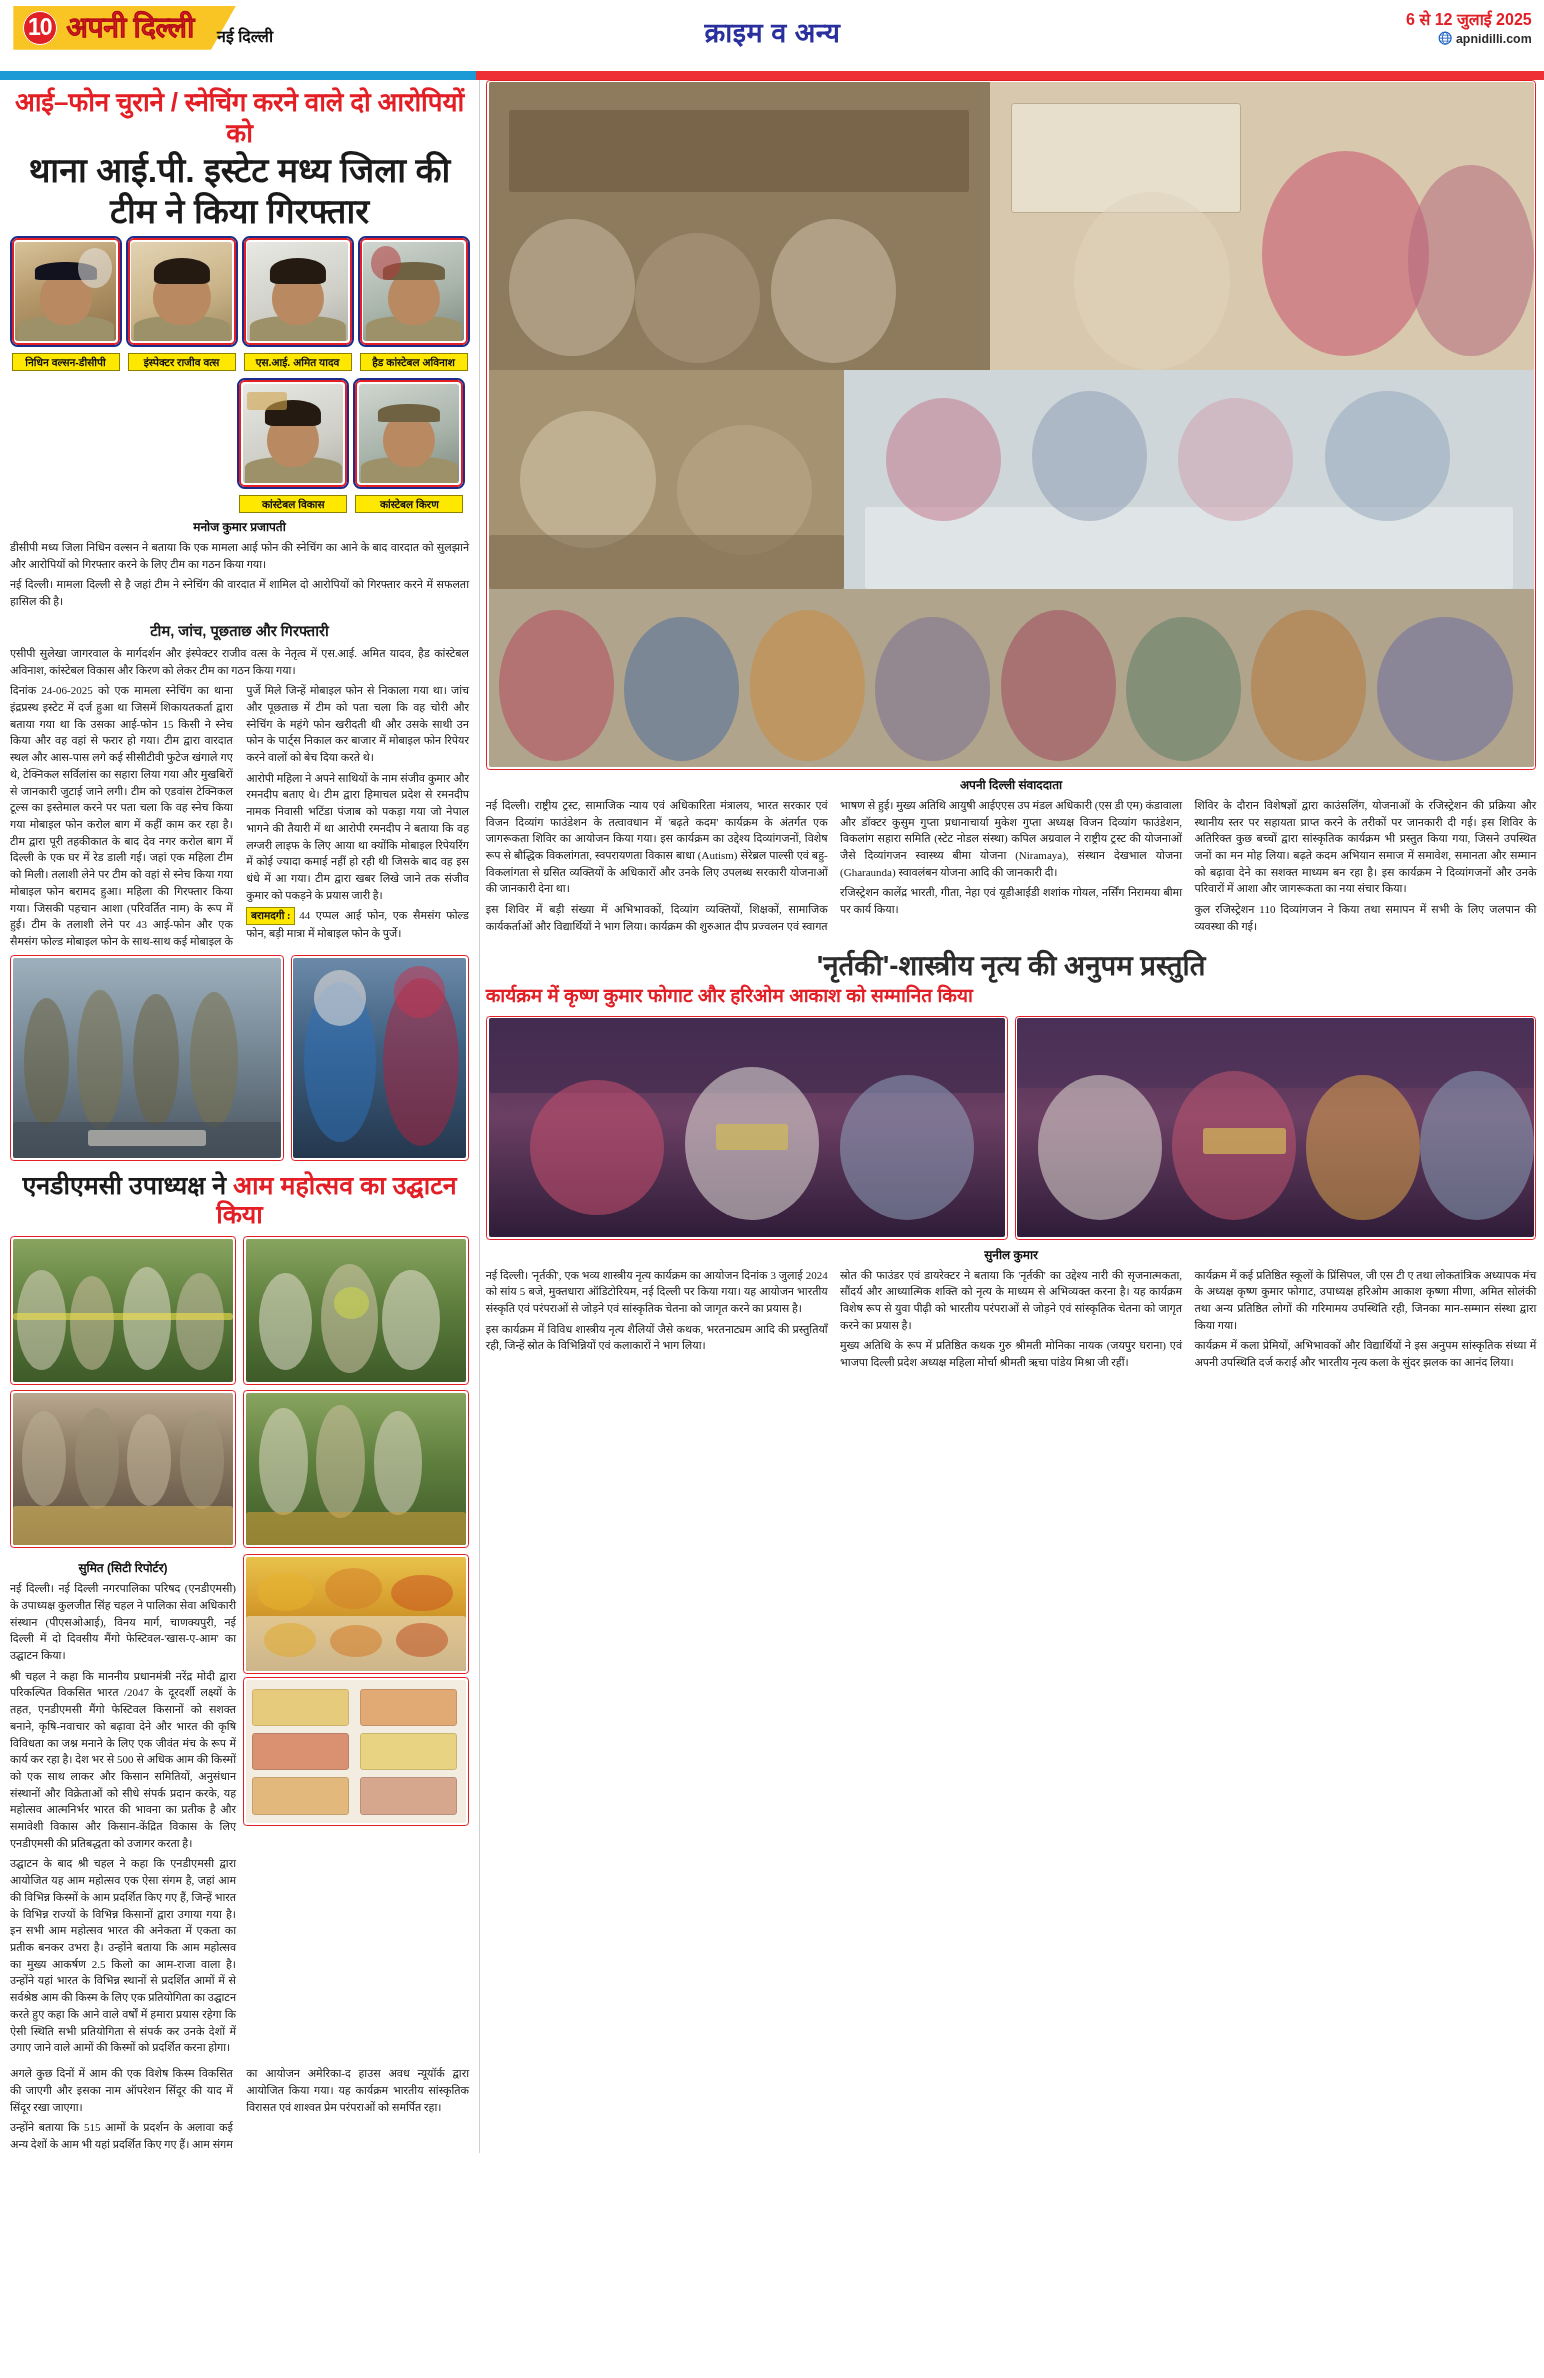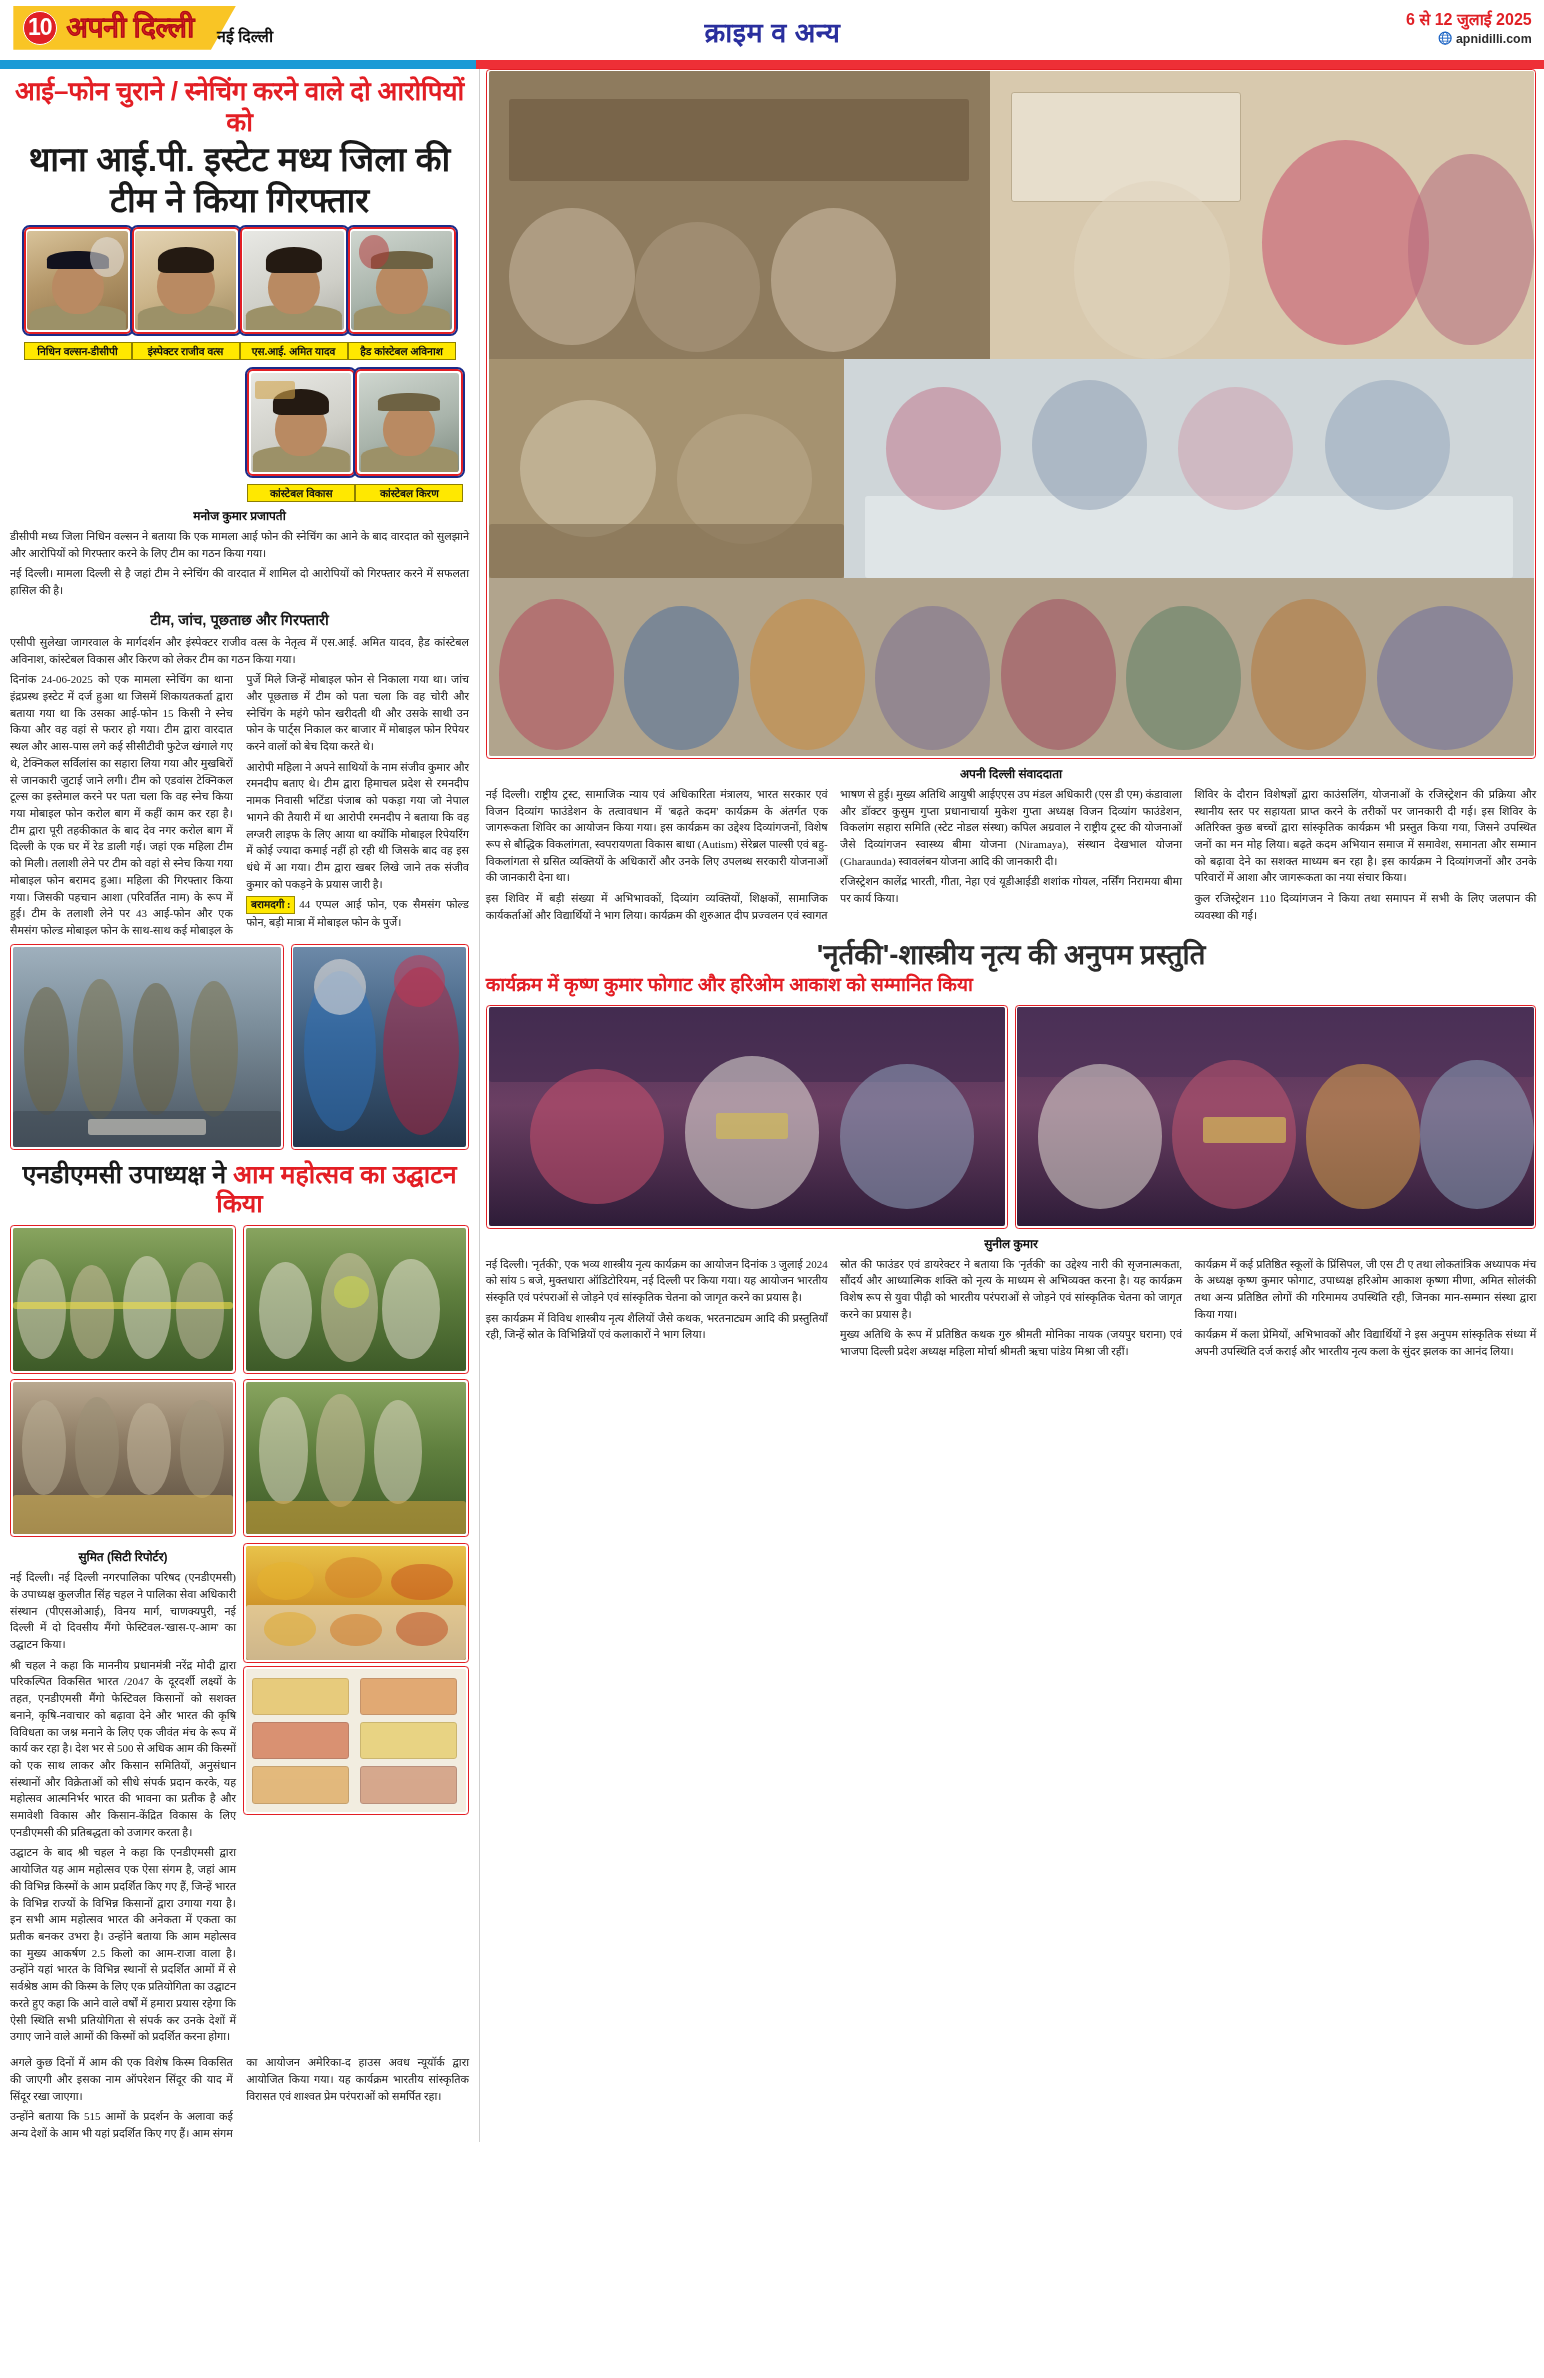--- a/index.html
+++ b/index.html
@@ -13,7 +13,7 @@
   .page { position: relative; width: 1545px; height: 2379px; background:#fff; }
 
   
-  .masthead { position: relative; height: 60px; width: 100%; }
+  .masthead { position: relative; height: 71px; width: 100%; }
   .flag-wrap {
     position: absolute; left: 13.3px; top: 5.7px;
     height: 44px; display: flex; align-items: center;

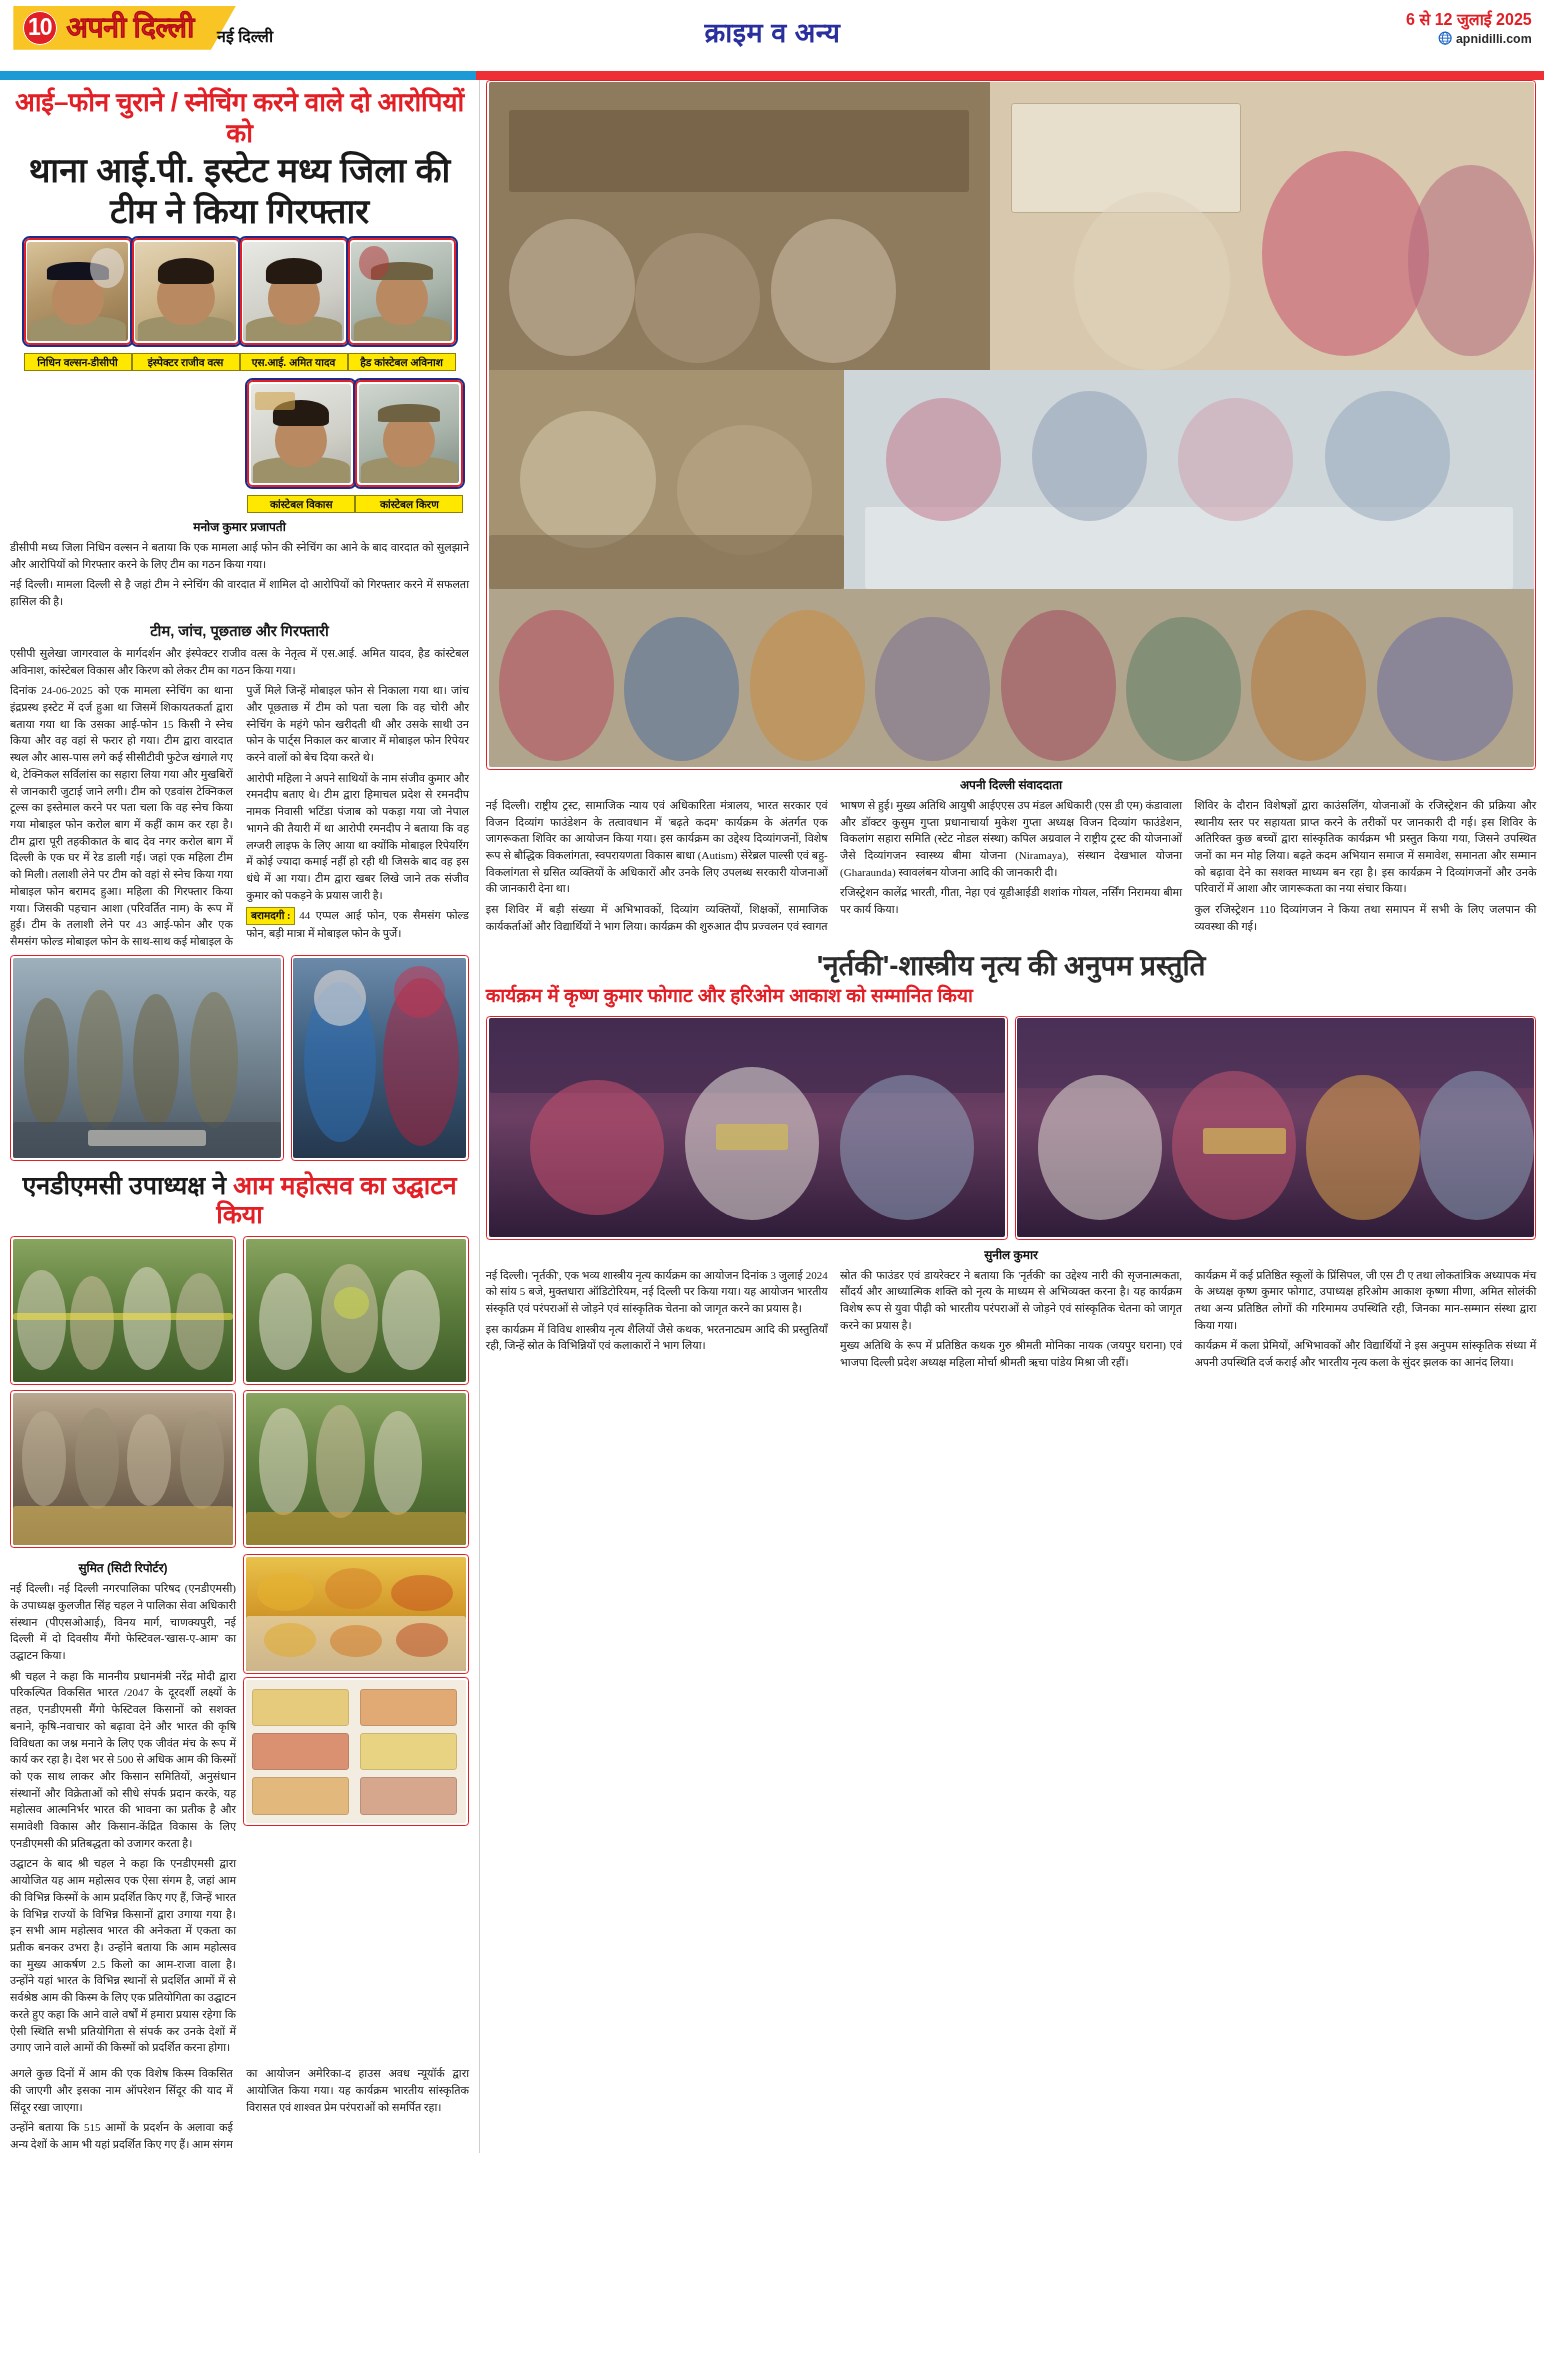--- a/index.html
+++ b/index.html
@@ -81,7 +81,7 @@
   }
 
   
-  .photo-row { display: flex; gap: 0; justify-content: center; flex-wrap: wrap; }
+  .photo-row { display: flex; gap: 8px; justify-content: center; flex-wrap: wrap; }
   .ptile { width: 108px; }
   .pframe {
     border: 2.9px solid #E31E24;

